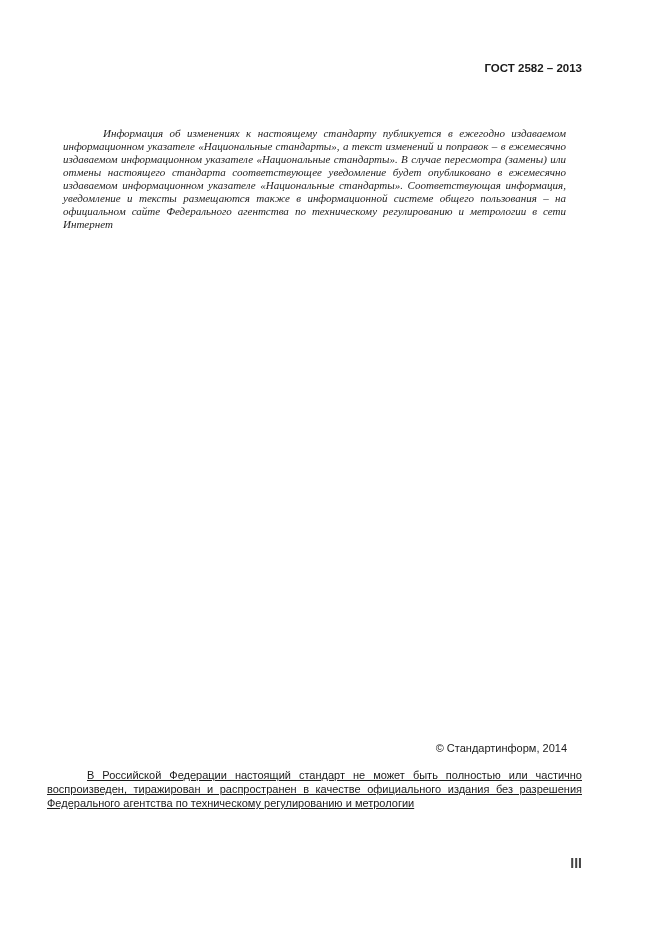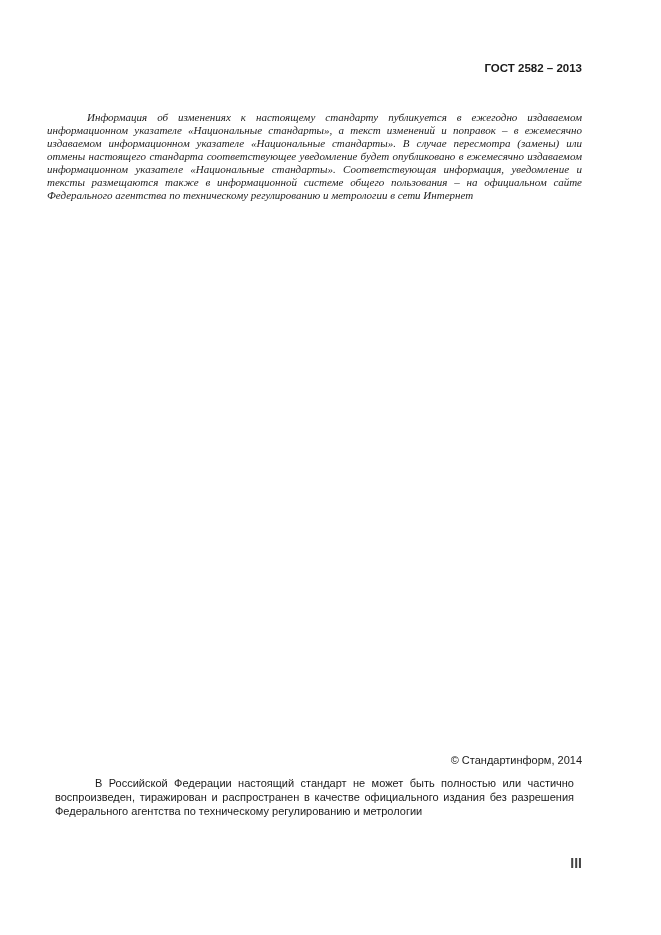--- a/index.html
+++ b/index.html
@@ -13,7 +13,7 @@
       font-family: "Liberation Serif", serif; font-style: italic; font-size: 11px;
       line-height: 13px; text-align: justify; color: #222;
     }
-    .notice p { margin: 0; text-indent: 40px; }
+    .notice p { margin: 16px; text-indent: 40px; }
     .copyright {
       position: absolute; top: 742px; right: 79px;
       font-family: "Liberation Sans", sans-serif; font-size: 11px; margin-top: 12px;

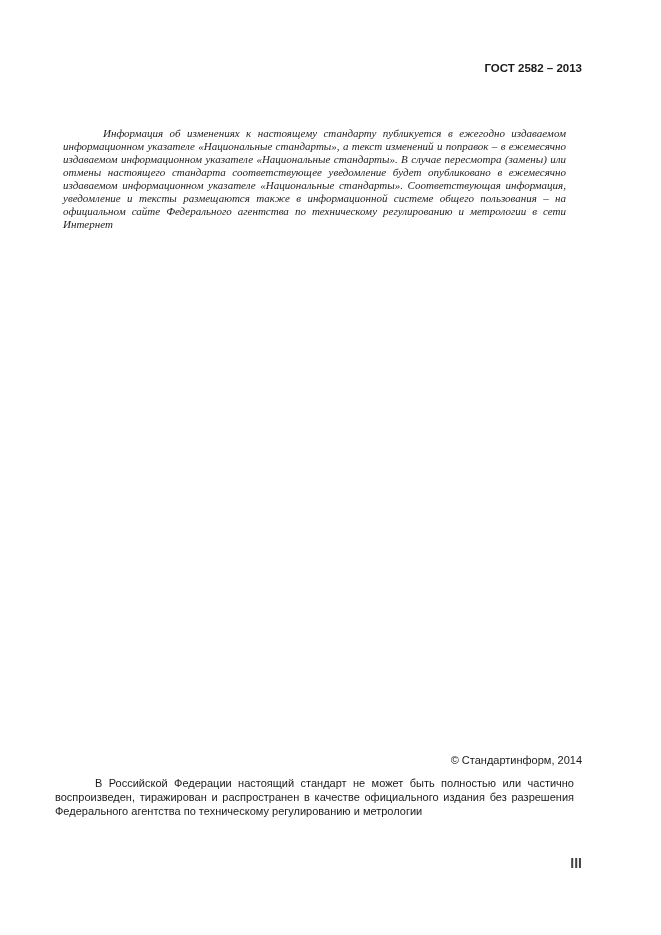--- a/index.html
+++ b/index.html
@@ -15,8 +15,8 @@
     }
     .notice p { margin: 16px; text-indent: 40px; }
     .copyright {
-      position: absolute; top: 742px; right: 79px;
-      font-family: "Liberation Sans", sans-serif; font-size: 11px; margin-top: 12px;
+      position: absolute; top: 742px; right: 94px;
+      font-family: "Liberation Sans", sans-serif; font-size: 11px;
     }
     .legal {
       position: absolute; top: 768px; left: 47px; width: 535px;

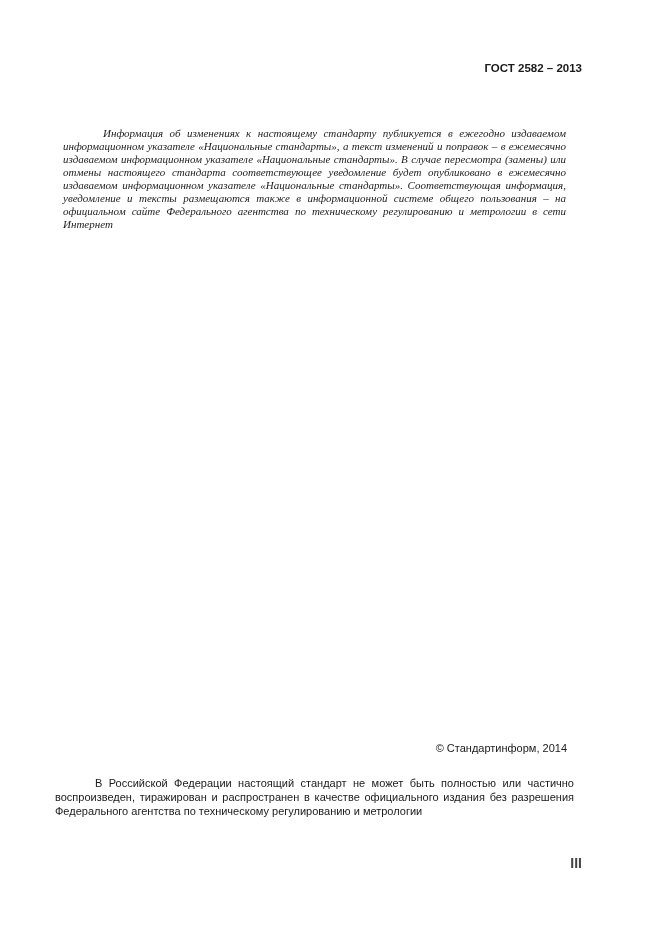--- a/index.html
+++ b/index.html
@@ -23,7 +23,7 @@
       font-family: "Liberation Sans", sans-serif; font-size: 11px;
       line-height: 14px; text-align: justify;
     }
-    .legal p { margin: 8px; text-indent: 40px; }
+    .legal p { margin: 0; text-indent: 40px; text-decoration: underline; }
     .page-number {
       position: absolute; top: 855px; right: 79px;
       font-family: "Liberation Sans", sans-serif; font-size: 14px; font-weight: bold; color: #444;

